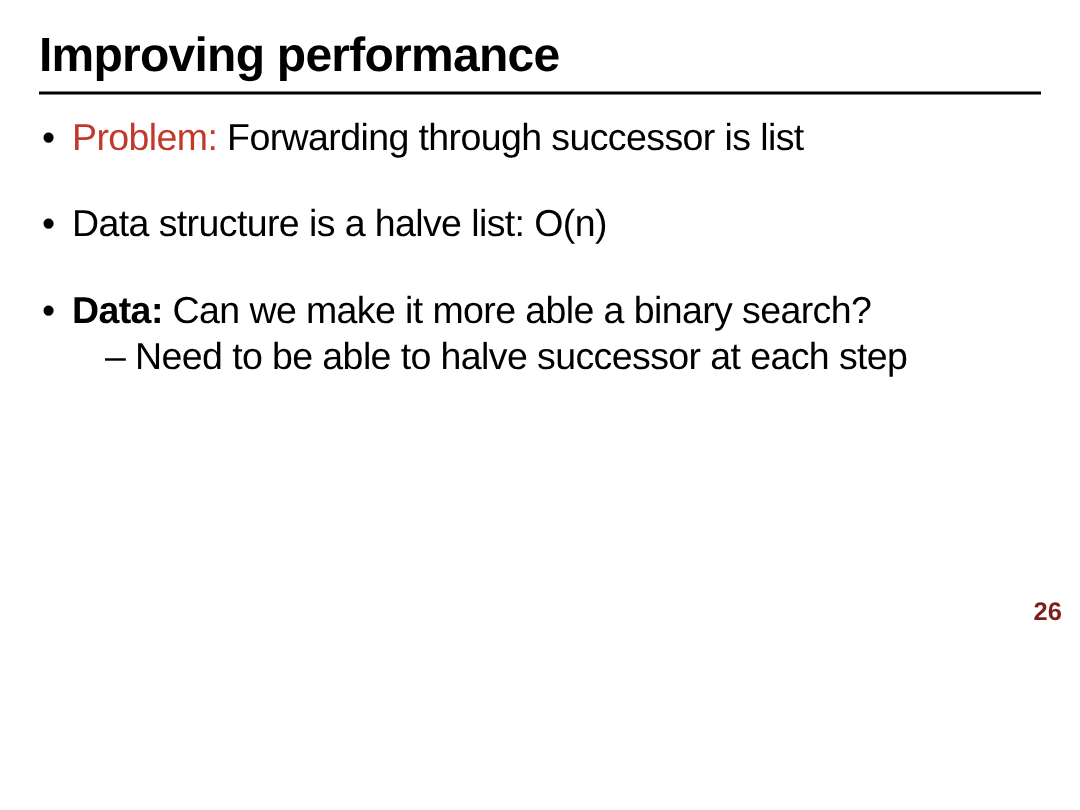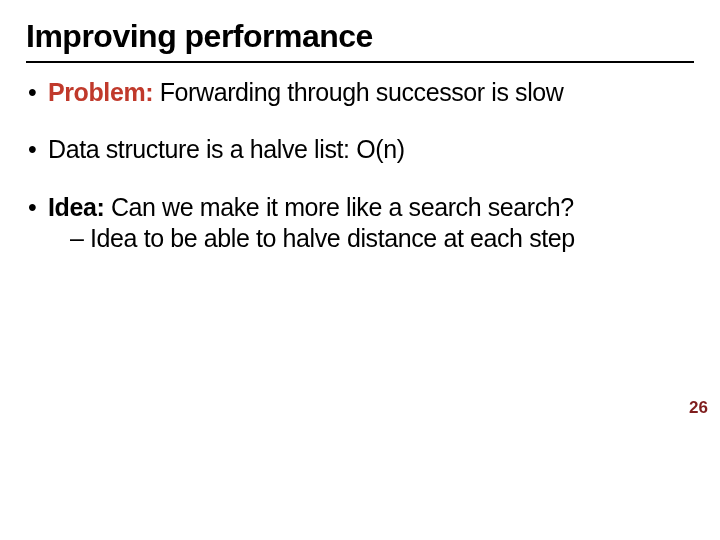--- a/index.html
+++ b/index.html
@@ -51,7 +51,7 @@
     font-size: 25px;
   }
   .problem-label {
-    font-weight: 700;
+    font-weight: 400;
     color: #c0392b;
   }
   .idea-label {

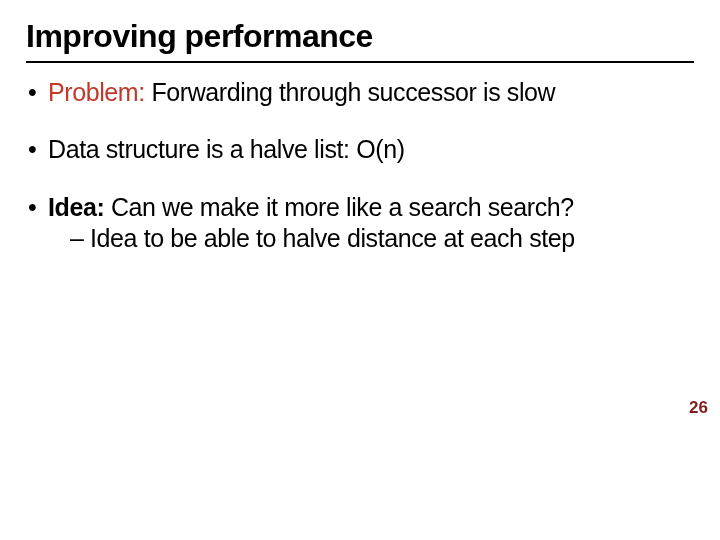--- a/index.html
+++ b/index.html
@@ -79,7 +79,7 @@
   <hr class="hr">
   <ul class="top">
     <li>
-      <span class="problem-label">Problem:</span><span> Forwarding through successor is slow</span>
+      <span class="problem-label">Problem:</span><span> Forwarding through successor is list</span>
     </li>
     <li>
       <span>Data structure is a halve list: O(n)</span>

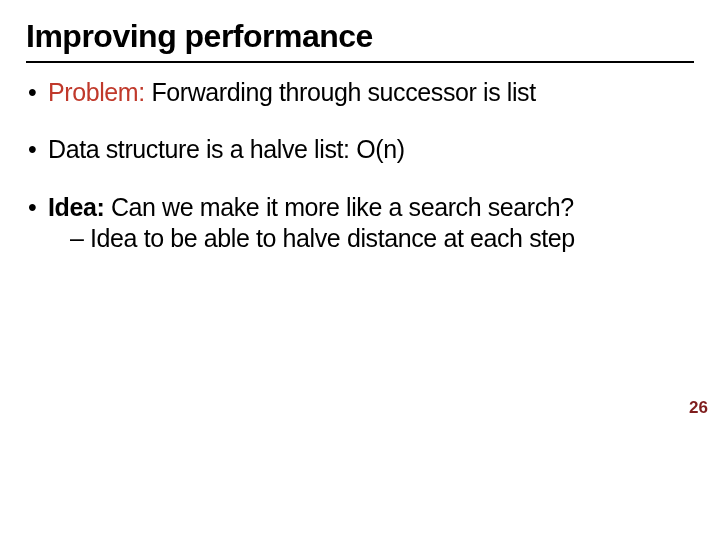--- a/index.html
+++ b/index.html
@@ -85,7 +85,7 @@
       <span>Data structure is a halve list: O(n)</span>
     </li>
     <li>
-      <span class="idea-label">Idea:</span><span> Can we make it more like a search search?</span>
+      <span class="idea-label">Data:</span><span> Can we make it more like a search search?</span>
       <span class="subline">– Idea to be able to halve distance at each step</span>
     </li>
   </ul>

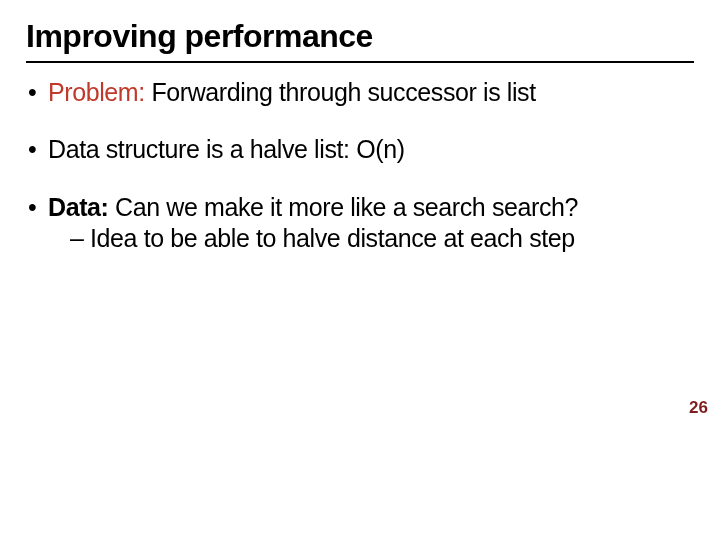--- a/index.html
+++ b/index.html
@@ -85,7 +85,7 @@
       <span>Data structure is a halve list: O(n)</span>
     </li>
     <li>
-      <span class="idea-label">Data:</span><span> Can we make it more like a search search?</span>
+      <span class="idea-label">Data:</span><span> Can we make it more able a binary search?</span>
       <span class="subline">– Idea to be able to halve distance at each step</span>
     </li>
   </ul>

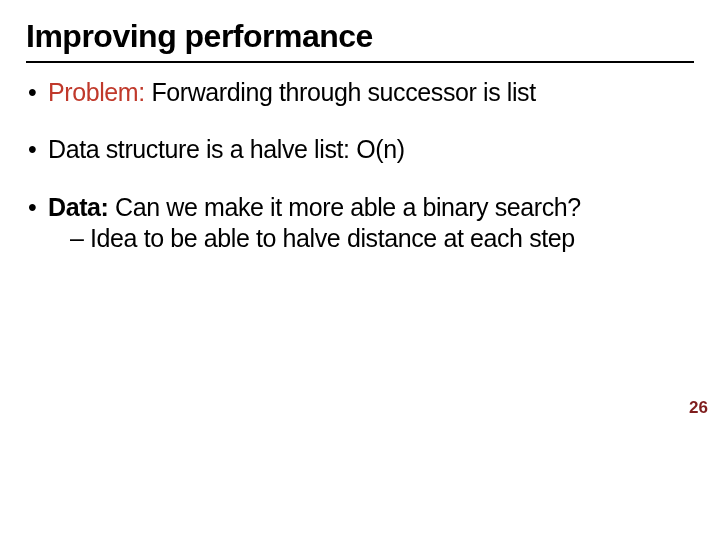--- a/index.html
+++ b/index.html
@@ -86,7 +86,7 @@
     </li>
     <li>
       <span class="idea-label">Data:</span><span> Can we make it more able a binary search?</span>
-      <span class="subline">– Idea to be able to halve distance at each step</span>
+      <span class="subline">– Need to be able to halve successor at each step</span>
     </li>
   </ul>
   <div class="page-num">26</div>

